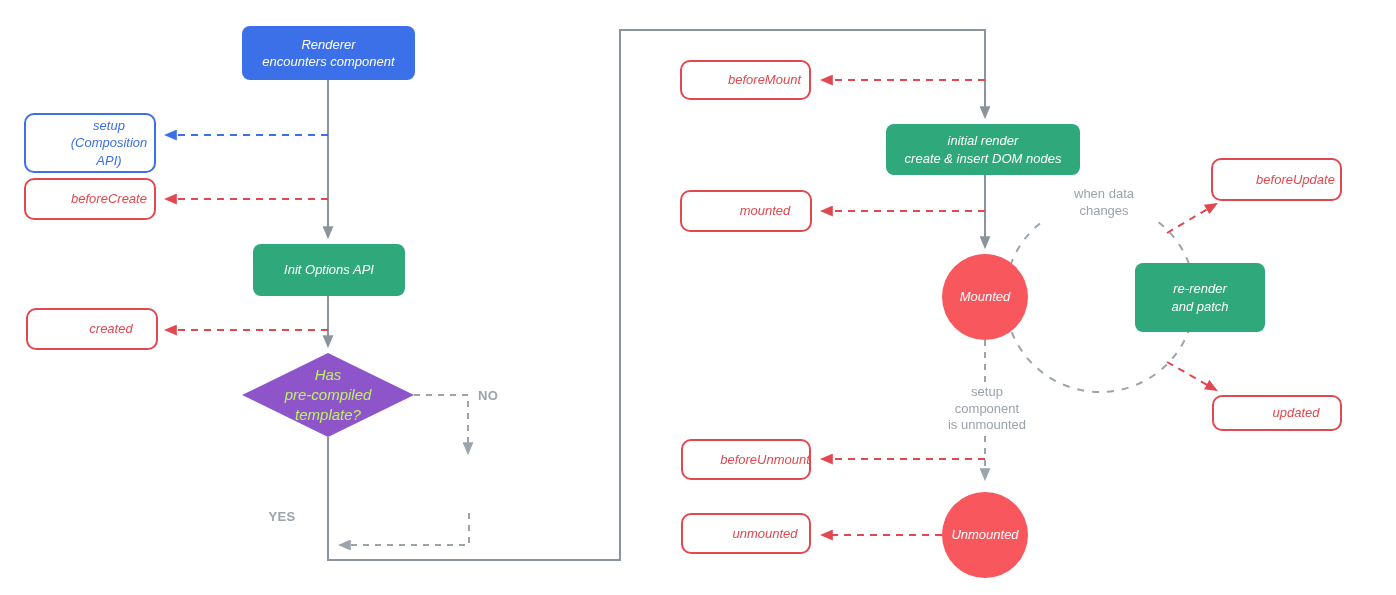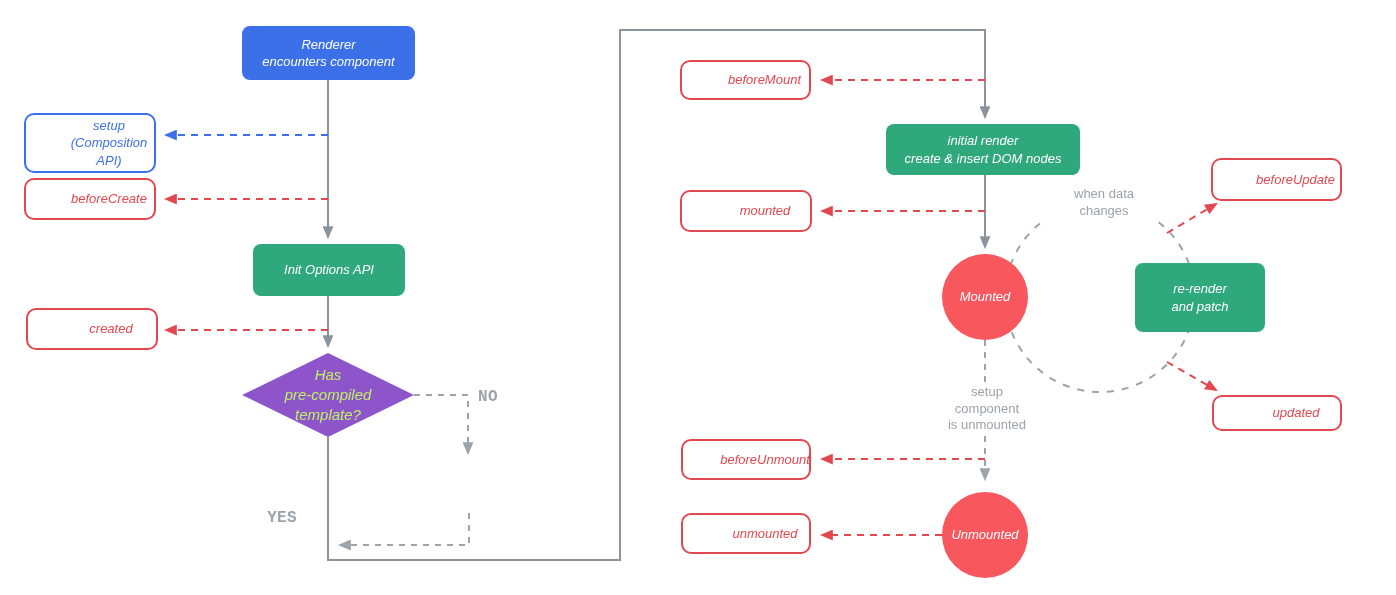--- a/index.html
+++ b/index.html
@@ -34,7 +34,7 @@
   }
   .glabel{
     position:absolute;z-index:2;color:var(--gray-dash,#9ba3ab);font-weight:bold;
-    font-size:16px;text-align:center;letter-spacing:.3px;font-family:Liberation Mono, monospace;
+    font-size:13px;text-align:center;letter-spacing:.3px;
   }
   .gnote{
     position:absolute;z-index:2;color:var(--gray-dash,#9ba3ab);font-size:13px;

